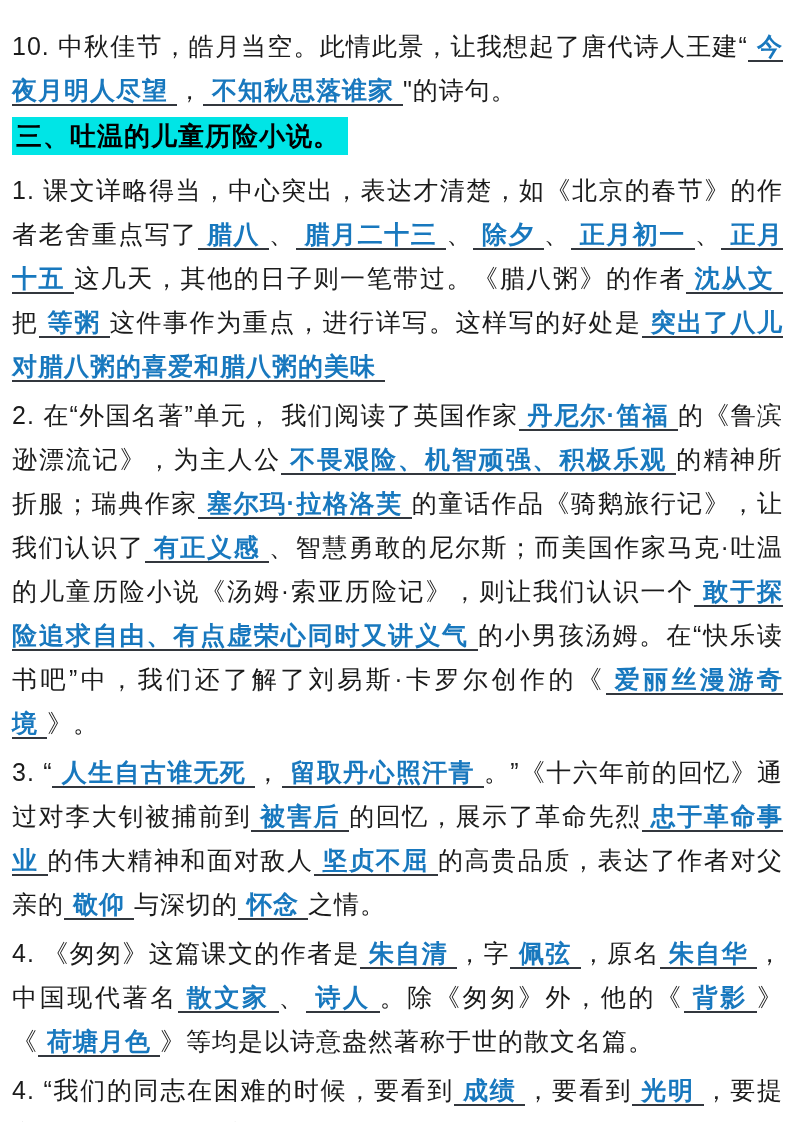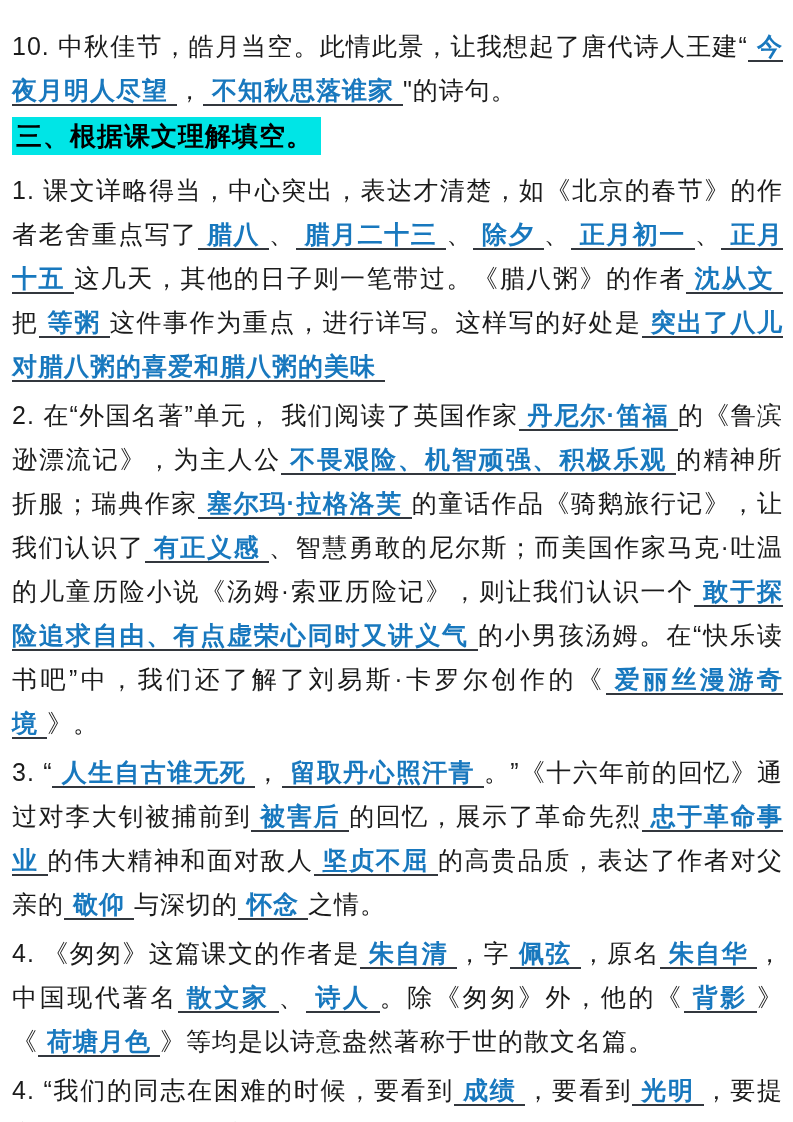--- a/index.html
+++ b/index.html
@@ -57,7 +57,7 @@
 <div class="page">
   <div id="doc">
       <p class="para"><span class="txt">10. 中秋佳节，皓月当空。此情此景，让我想起了唐代诗人王建“</span><span class="blank">今夜月明人尽望</span><span class="txt">，</span><span class="blank">不知秋思落谁家</span><span class="txt">"的诗句。</span></p>
-      <div class="heading-line"><span class="heading">三、根据课文理解填空。</span></div>
+      <div class="heading-line"><span class="heading">三、吐温的儿童历险小说。</span></div>
       <p class="para"><span class="txt">1. 课文详略得当，中心突出，表达才清楚，如《北京的春节》的作者老舍重点写了</span><span class="blank">腊八</span><span class="txt">、</span><span class="blank">腊月二十三</span><span class="txt">、</span><span class="blank">除夕</span><span class="txt">、</span><span class="blank">正月初一</span><span class="txt">、</span><span class="blank">正月十五</span><span class="txt">这几天，其他的日子则一笔带过。《腊八粥》的作者</span><span class="blank">沈从文</span><span class="txt">把</span><span class="blank">等粥</span><span class="txt">这件事作为重点，进行详写。这样写的好处是</span><span class="blank">突出了八儿对腊八粥的喜爱和腊八粥的美味</span></p>
       <p class="para"><span class="txt">2. 在“外国名著”单元， 我们阅读了英国作家</span><span class="blank">丹尼尔·笛福</span><span class="txt">的《鲁滨逊漂流记》，为主人公</span><span class="blank">不畏艰险、机智顽强、积极乐观</span><span class="txt">的精神所折服；瑞典作家</span><span class="blank">塞尔玛·拉格洛芙</span><span class="txt">的童话作品《骑鹅旅行记》，让我们认识了</span><span class="blank">有正义感</span><span class="txt">、智慧勇敢的尼尔斯；而美国作家马克·吐温的儿童历险小说《汤姆·索亚历险记》，则让我们认识一个</span><span class="blank">敢于探险追求自由、有点虚荣心同时又讲义气</span><span class="txt">的小男孩汤姆。在“快乐读书吧”中，我们还了解了刘易斯·卡罗尔创作的《</span><span class="blank">爱丽丝漫游奇境</span><span class="txt">》。</span></p>
       <p class="para"><span class="txt">3. “</span><span class="blank">人生自古谁无死</span><span class="txt">，</span><span class="blank">留取丹心照汗青</span><span class="txt">。”《十六年前的回忆》通过对李大钊被捕前到</span><span class="blank">被害后</span><span class="txt">的回忆，展示了革命先烈</span><span class="blank">忠于革命事业</span><span class="txt">的伟大精神和面对敌人</span><span class="blank">坚贞不屈</span><span class="txt">的高贵品质，表达了作者对父亲的</span><span class="blank">敬仰</span><span class="txt">与深切的</span><span class="blank">怀念</span><span class="txt">之情。</span></p>

